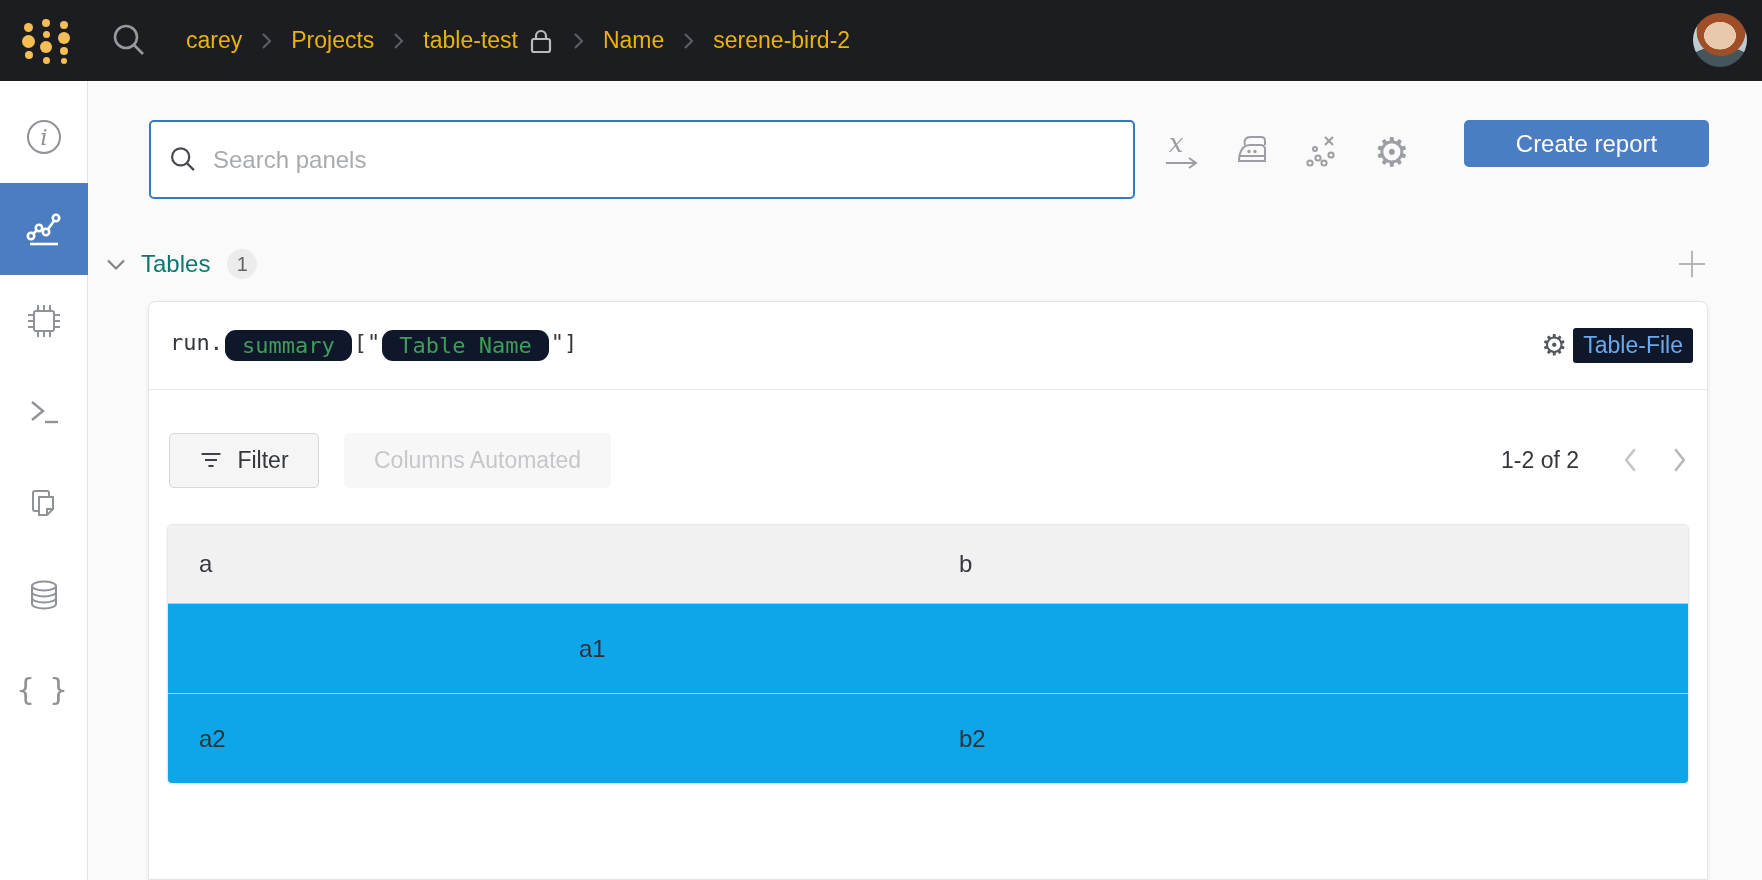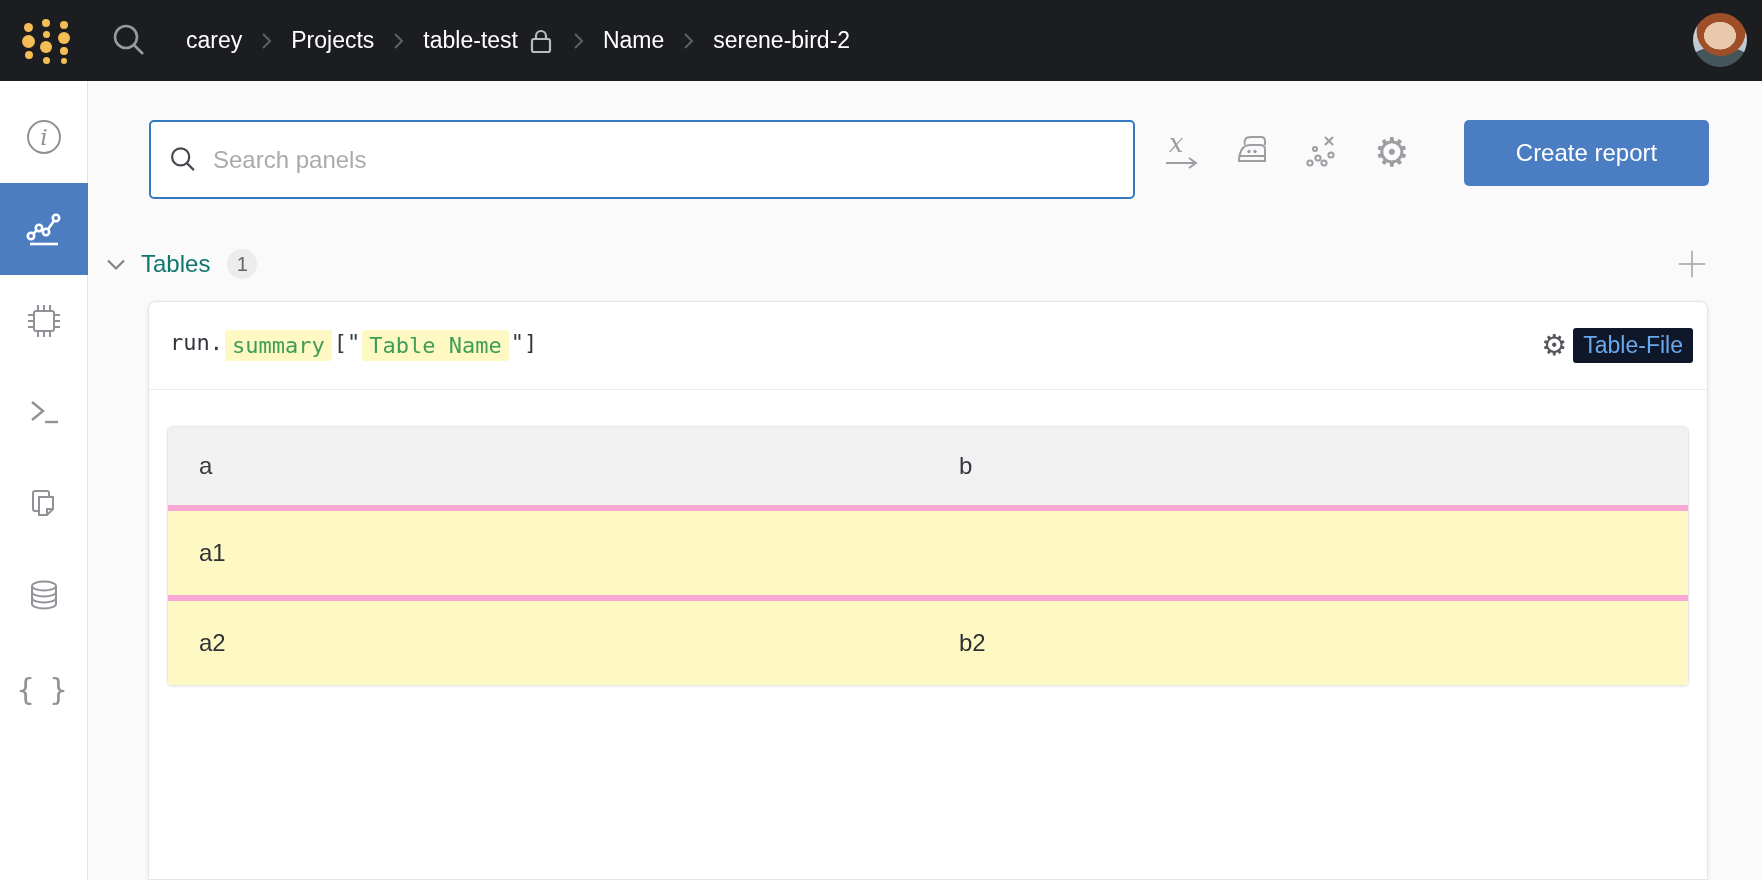--- a/index.html
+++ b/index.html
@@ -21,7 +21,7 @@
   .logo { position:relative; width:50px; height:52px; margin-left:22px; }
   .logo i { position:absolute; background:#f5be54; border-radius:50%; }
   .nav-search { margin-left:36px; color:#97999d; cursor:pointer; }
-  .breadcrumb { display:flex; align-items:center; margin-left:36px; font-size:23px; color:#ffffff; }
+  .breadcrumb { display:flex; align-items:center; margin-left:36px; font-size:23px; color:#eab308; }
   .breadcrumb .crumb { cursor:pointer; }
   .breadcrumb .sep { margin:0 19px; color:#5d6166; }
   .breadcrumb .lock { margin-left:10px; color:#b9bbbe; }

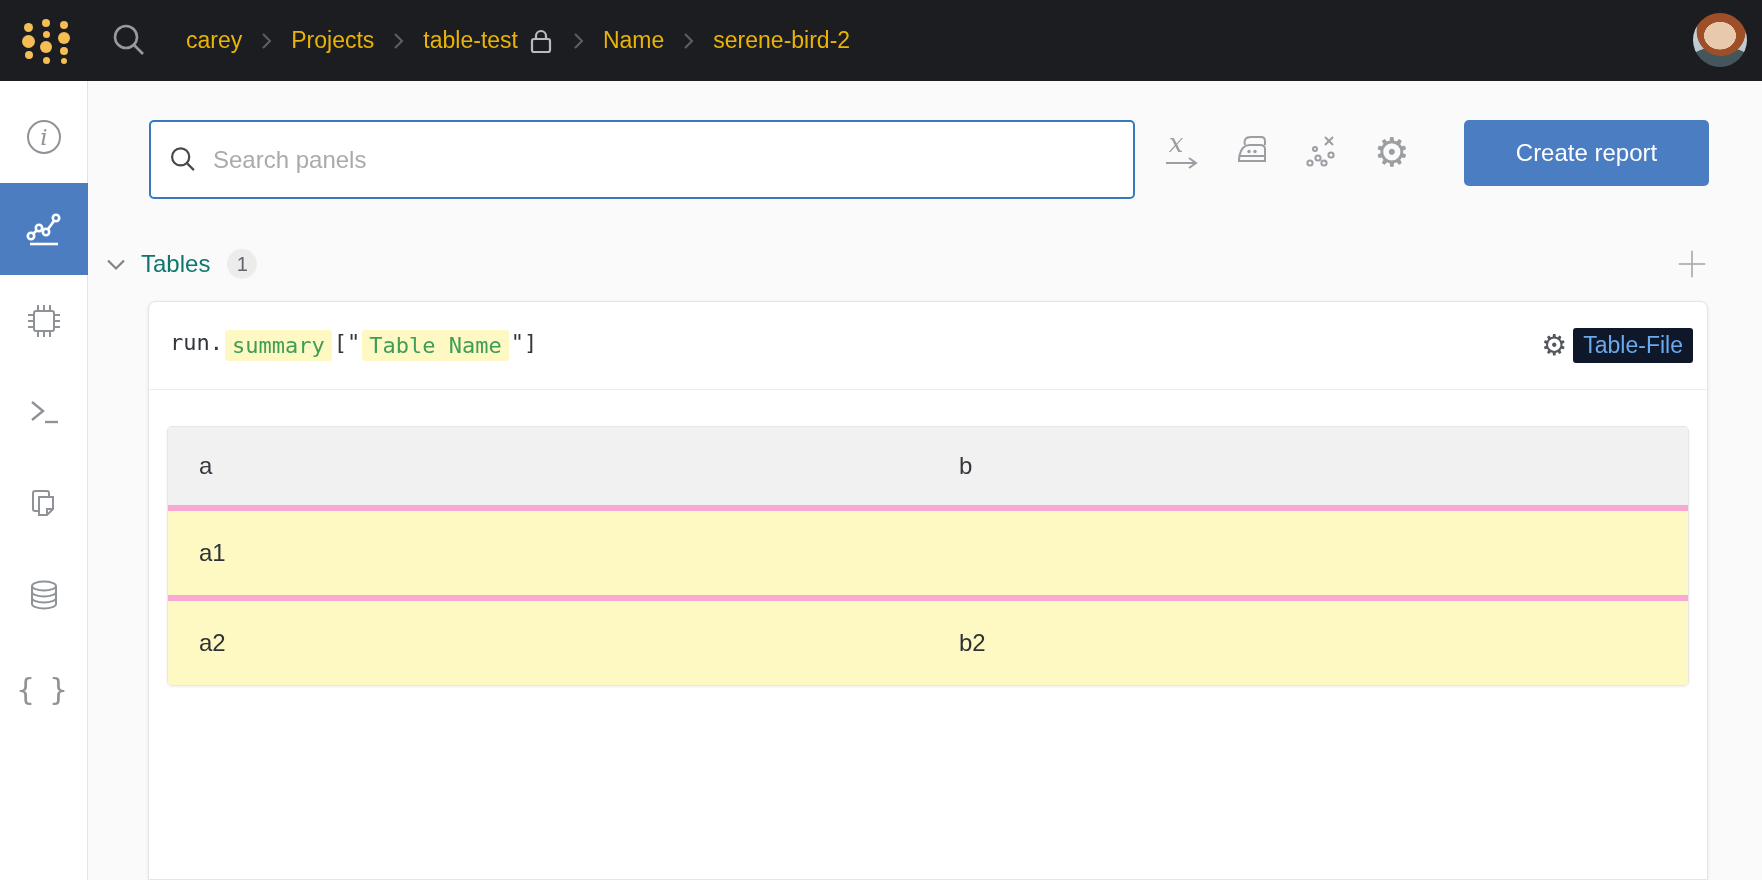--- a/index.html
+++ b/index.html
@@ -61,7 +61,7 @@
   .icon-btn { width:42px; height:42px; display:flex; align-items:center; justify-content:center; cursor:pointer; }
   .gear-glyph { font-family:"DejaVu Sans", sans-serif; font-size:40px; line-height:40px; color:#9b9ea2; }
   .create-report {
-    position:absolute; left:1464px; top:120px; width:245px; height:66px;
+    position:absolute; left:1464px; top:120px; width:245px; height:47px;
     background:#4b7dc2; border:none; border-radius:5px; color:#fff;
     font-family:"Liberation Sans", sans-serif; font-size:24px; cursor:pointer;
   }

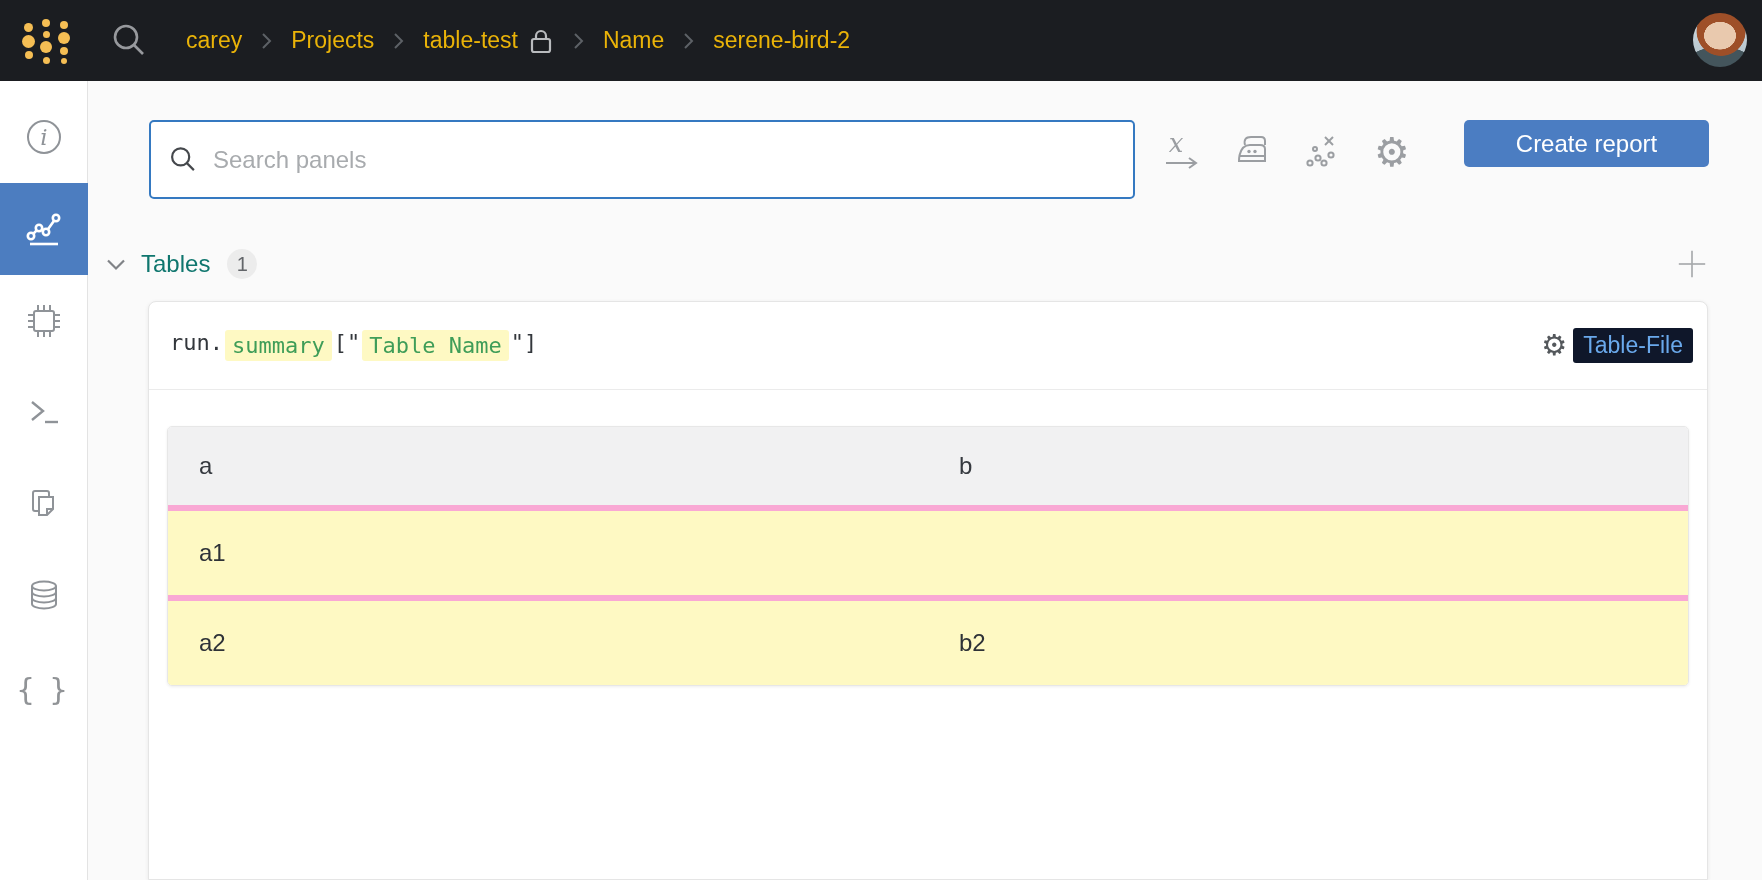--- a/index.html
+++ b/index.html
@@ -91,7 +91,7 @@
   }
   .code { font-family:"DejaVu Sans Mono", monospace; font-size:22px; color:#33373c; display:flex; align-items:flex-start; }
   .code .pill {
-    background:#fef9c3; color:#3f9d58; border-radius:3px; padding:3px 7px; margin:0 2px;
+    background:#0f172a; color:#3f9d58; border-radius:11px; padding:3px 17px; margin:0 2px;
   }
   .code-row .spacer { flex:1; }
   .panel-gear { color:#54585c; font-size:29px; line-height:29px; font-family:"DejaVu Sans", sans-serif; cursor:pointer; }

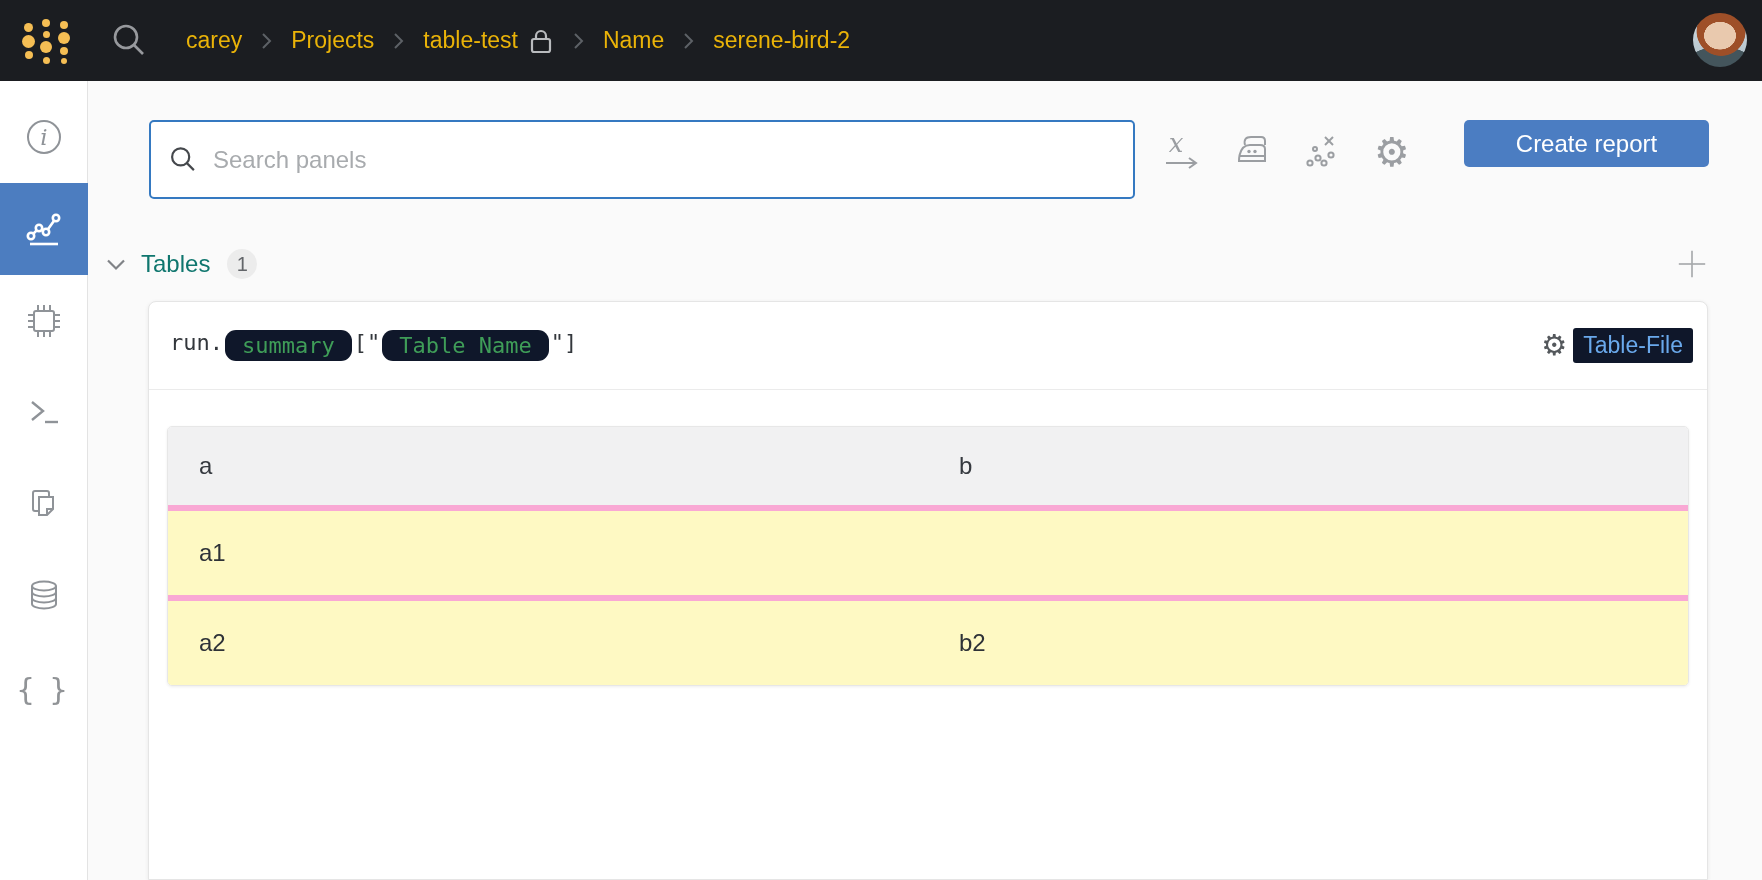--- a/index.html
+++ b/index.html
@@ -311,6 +311,25 @@
     <span class="type-pill">Table-File</span>
   </div>
 
+  <div class="tbl-toolbar">
+    <div class="filter-btn">
+      <svg class="f-icon stroke" width="24" height="20" viewBox="0 0 28 22" stroke-width="2.4">
+        <line x1="3" y1="4" x2="25" y2="4"></line>
+          <line x1="7" y1="11" x2="21" y2="11"></line>
+          <line x1="11" y1="18" x2="17" y2="18"></line>
+      </svg>
+      <span>Filter</span>
+    </div>
+    <button class="columns-btn">Columns Automated</button>
+    <div class="spacer"></div>
+    <span class="page-label">1-2 of 2</span>
+    <svg class="page-prev stroke" width="15" height="26" viewBox="0 0 14 24" stroke-width="2.4">
+        <polyline points="11,2 3,12 11,22"></polyline>
+      </svg>
+    <svg class="page-next stroke" width="15" height="26" viewBox="0 0 14 24" stroke-width="2.4">
+        <polyline points="3,2 11,12 3,22"></polyline>
+      </svg>
+  </div>
 
   <div class="data-table">
     <div class="tr head">

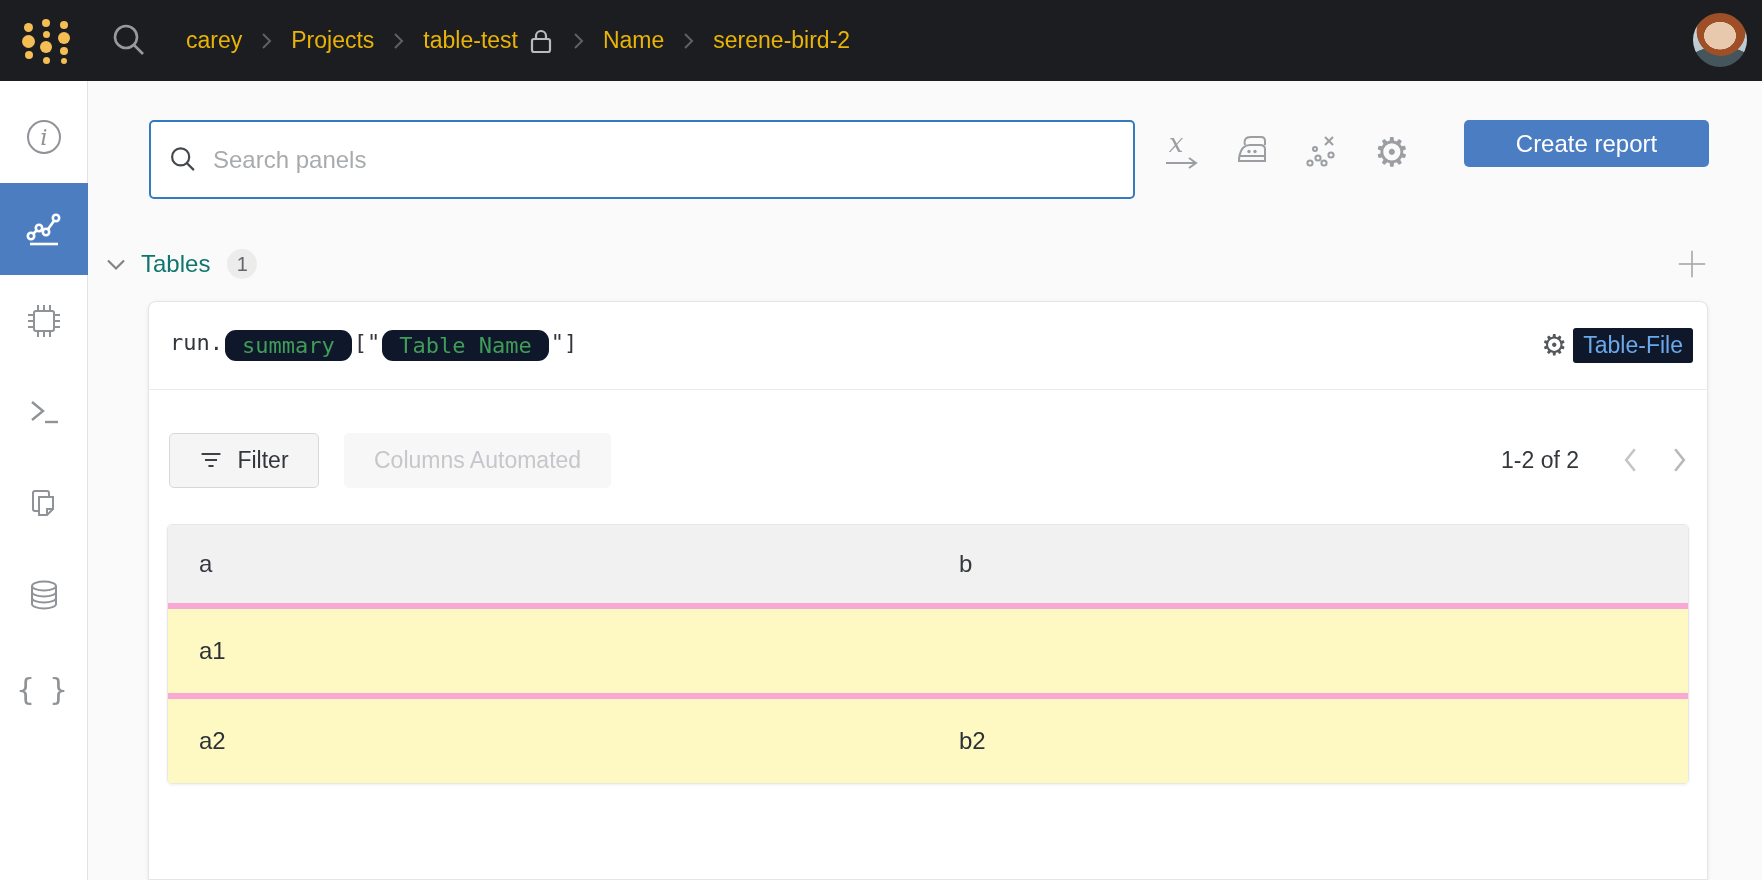--- a/index.html
+++ b/index.html
@@ -122,7 +122,7 @@
   }
   .tr { display:flex; }
   .tr.head { background:#f1f1f2; height:78px; }
-  .tr.body { background:#fef9c3; height:90px; border-top:6px solid #f9a8d4; }
+  .tr.body { background:#0ea5e9; height:90px; border-top:1px solid #f9a8d4;justify-content:center; }
   .td { width:50%; display:flex; align-items:center; padding-left:31px; font-size:24px; color:#2e3237; }
   .tr.head .td { color:#35393f; cursor:pointer; }
 </style>

